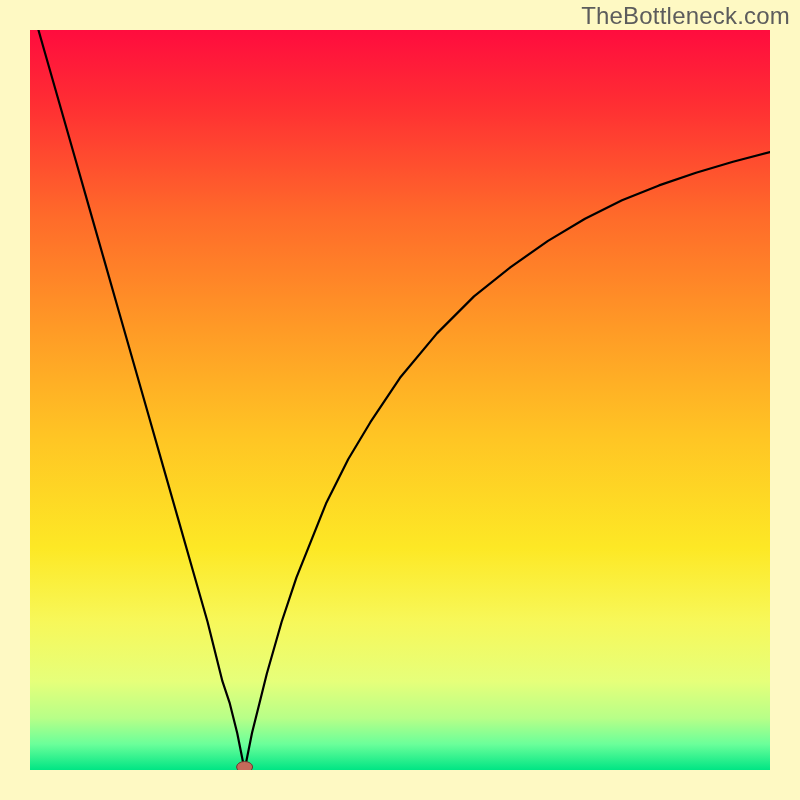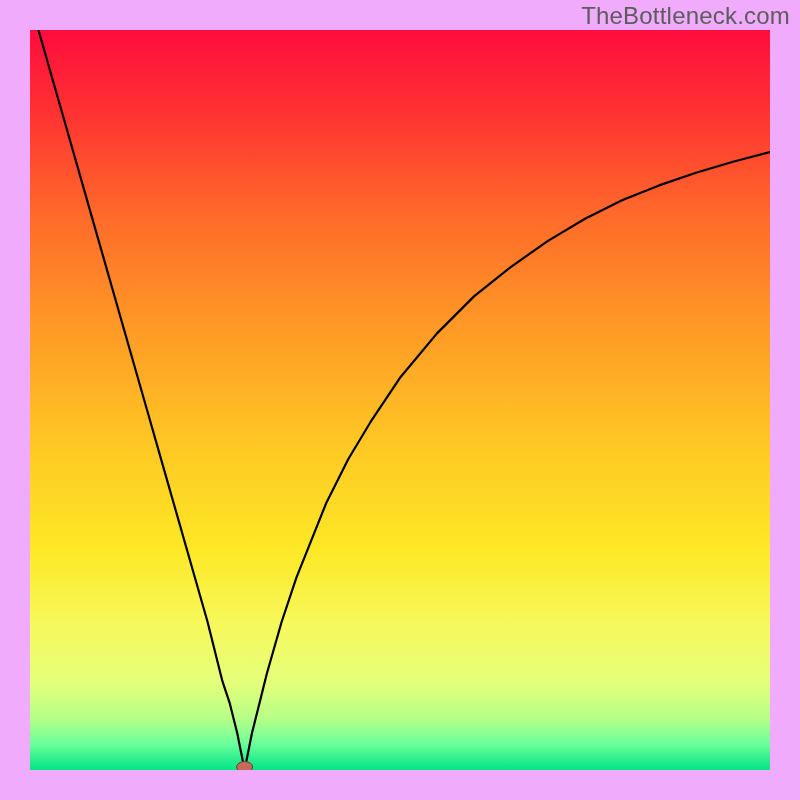--- a/index.html
+++ b/index.html
@@ -15,7 +15,7 @@
     position: relative;
     width: 800px;
     height: 800px;
-    background: #f0abfc;
+    background: #fef9c3;
   }
   .watermark {
     position: absolute;

